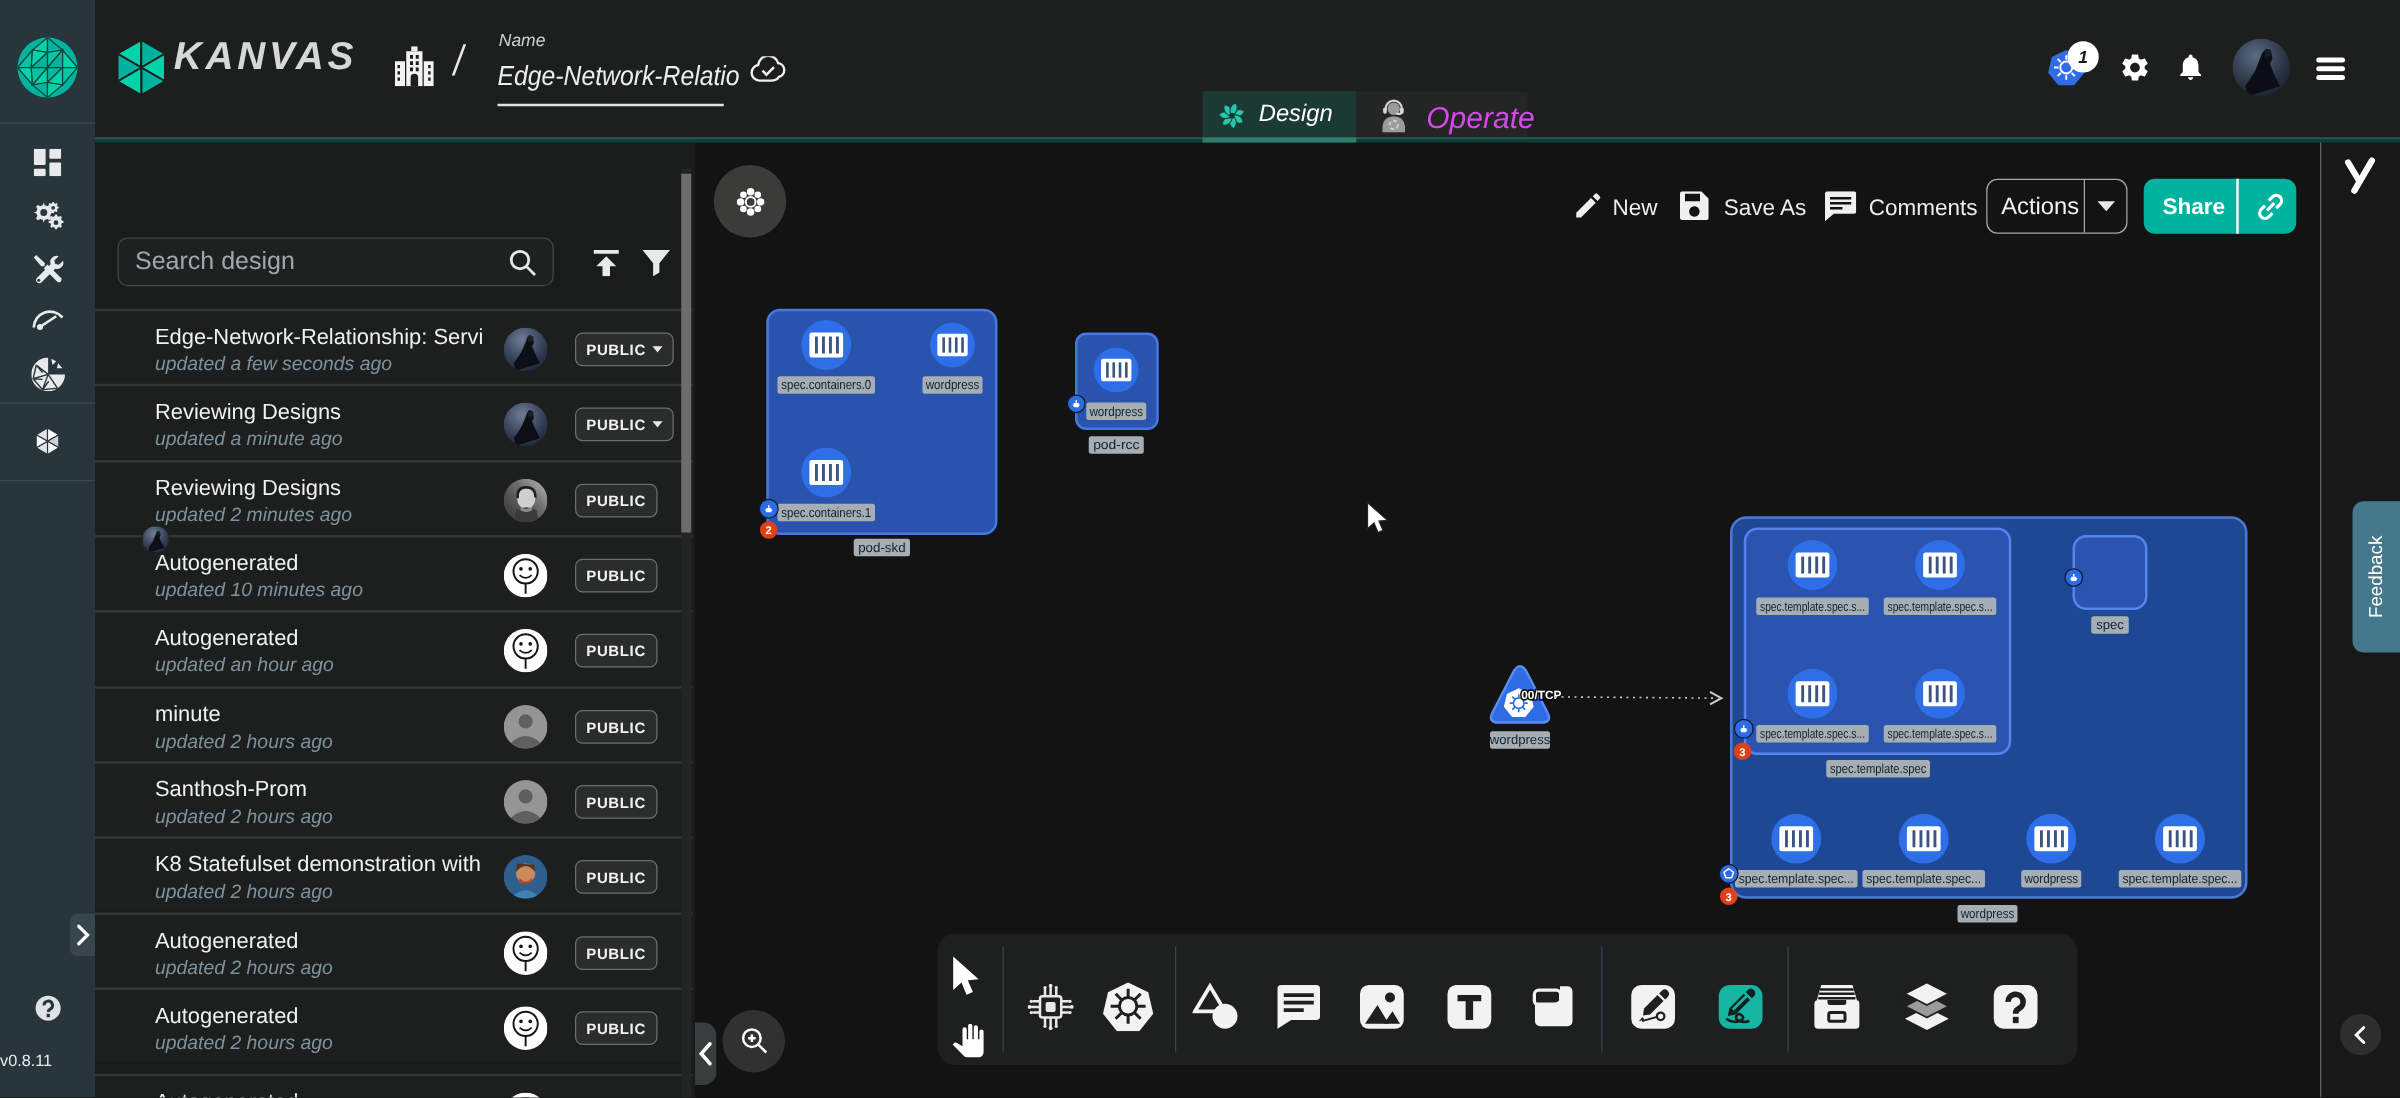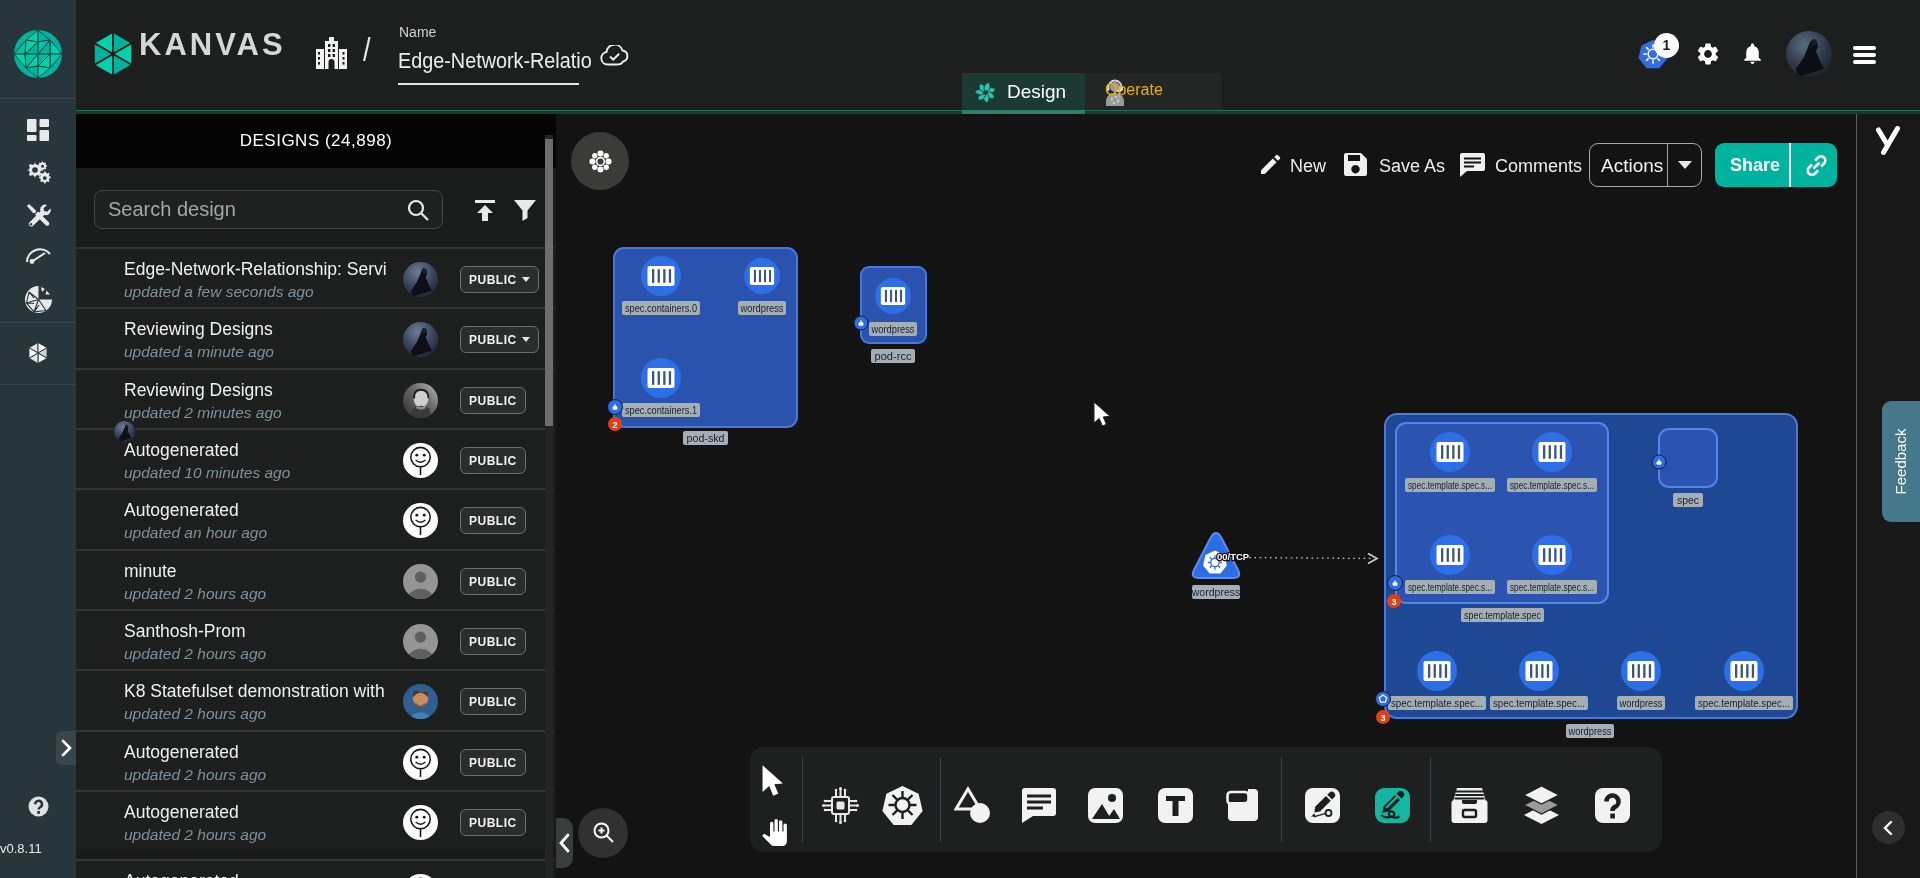--- a/index.html
+++ b/index.html
@@ -8,7 +8,7 @@
   .abs { position:absolute; }
   #root { position:relative; width:1920px; height:878px; }
   
-  #header { position:absolute; left:76px; top:0; width:1844px; height:124px; background:#1d1f1e; }
+  #header { position:absolute; left:76px; top:0; width:1844px; height:124px; background:#1d1f1e;font-style:italic; }
   #tealline { position:absolute; left:76px; top:110px; width:1844px; height:4px;
     background:#123c34; border-top:1px solid #2a6a5d; z-index:6; }
   

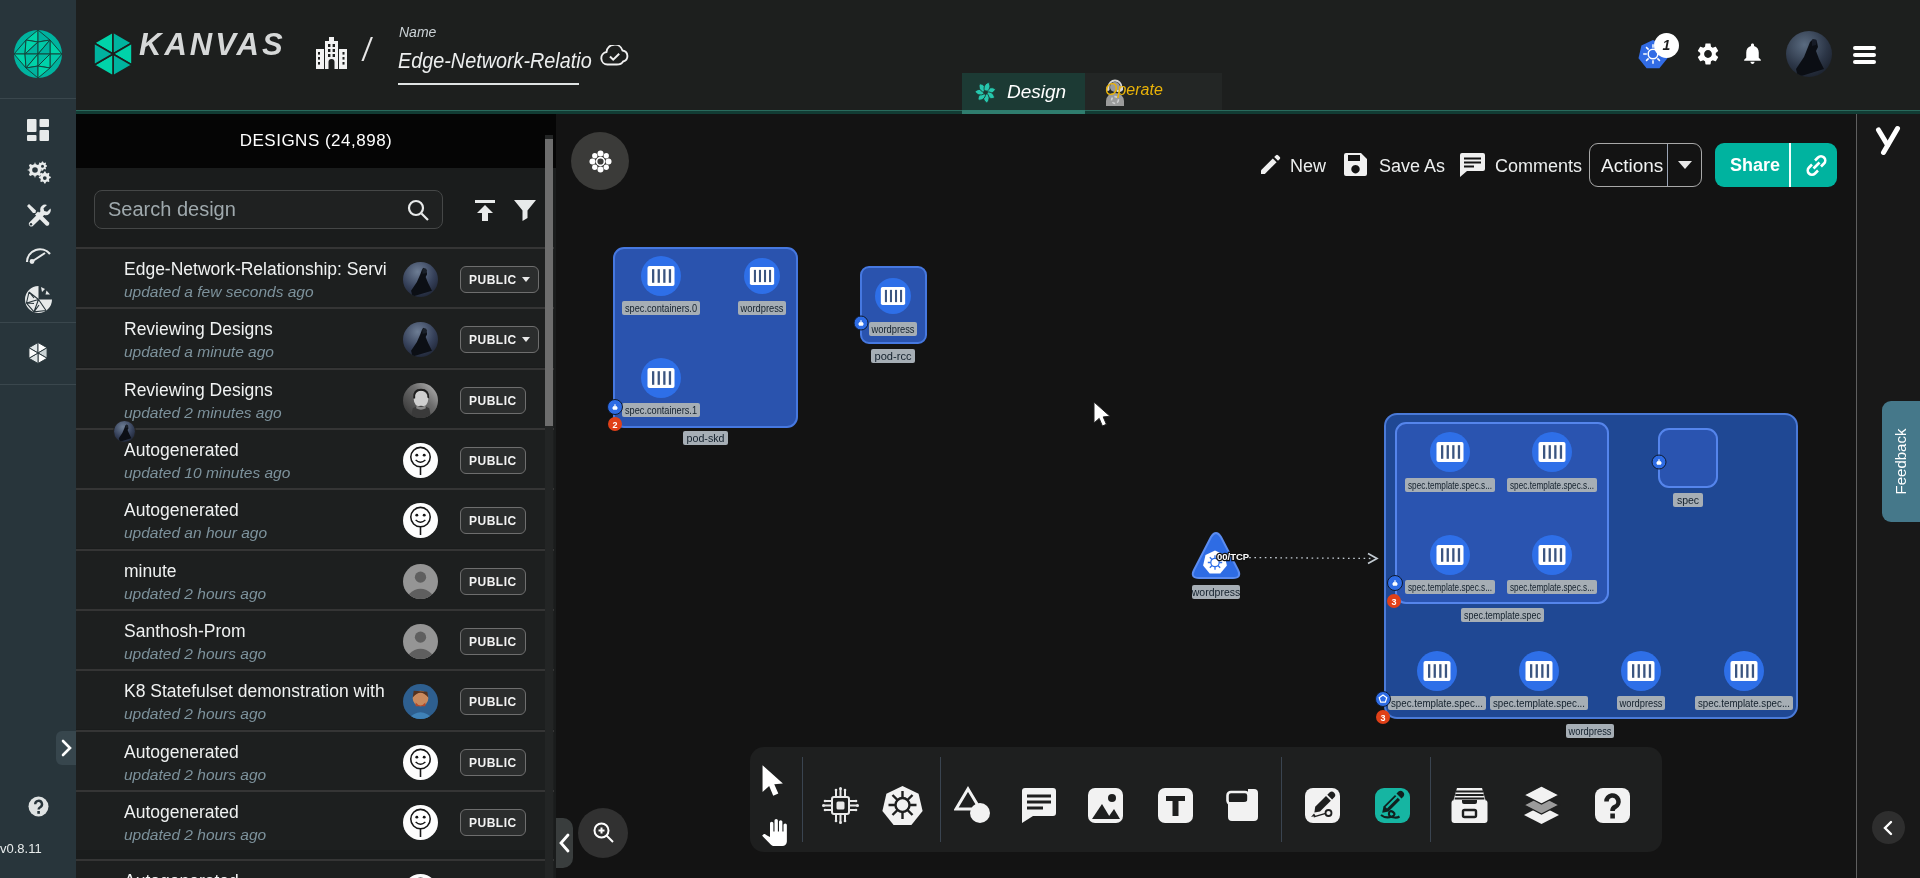--- a/index.html
+++ b/index.html
@@ -197,7 +197,7 @@
       <rect x="18" y="8" width="3" height="5" rx="1.4" fill="#d5d5d5"></rect>
       <circle cx="13" cy="22" r="3.4" fill="none" stroke="#cfcfcf" stroke-width="1.6" stroke-dasharray="3 2"></circle>
     </svg>
-    <div class="abs" style="left:1029px;top:81px;font-size:16px;color:#eab308;">Operate</div>
+    <div class="abs" style="left:1065px;top:81px;font-size:24px;color:#d946ef;">Operate</div>
   </div>
   <div id="tealline"></div>
   <div class="abs" style="left:962px;top:110px;width:123px;height:4px;background:#2f7d6e;z-index:7;"></div>

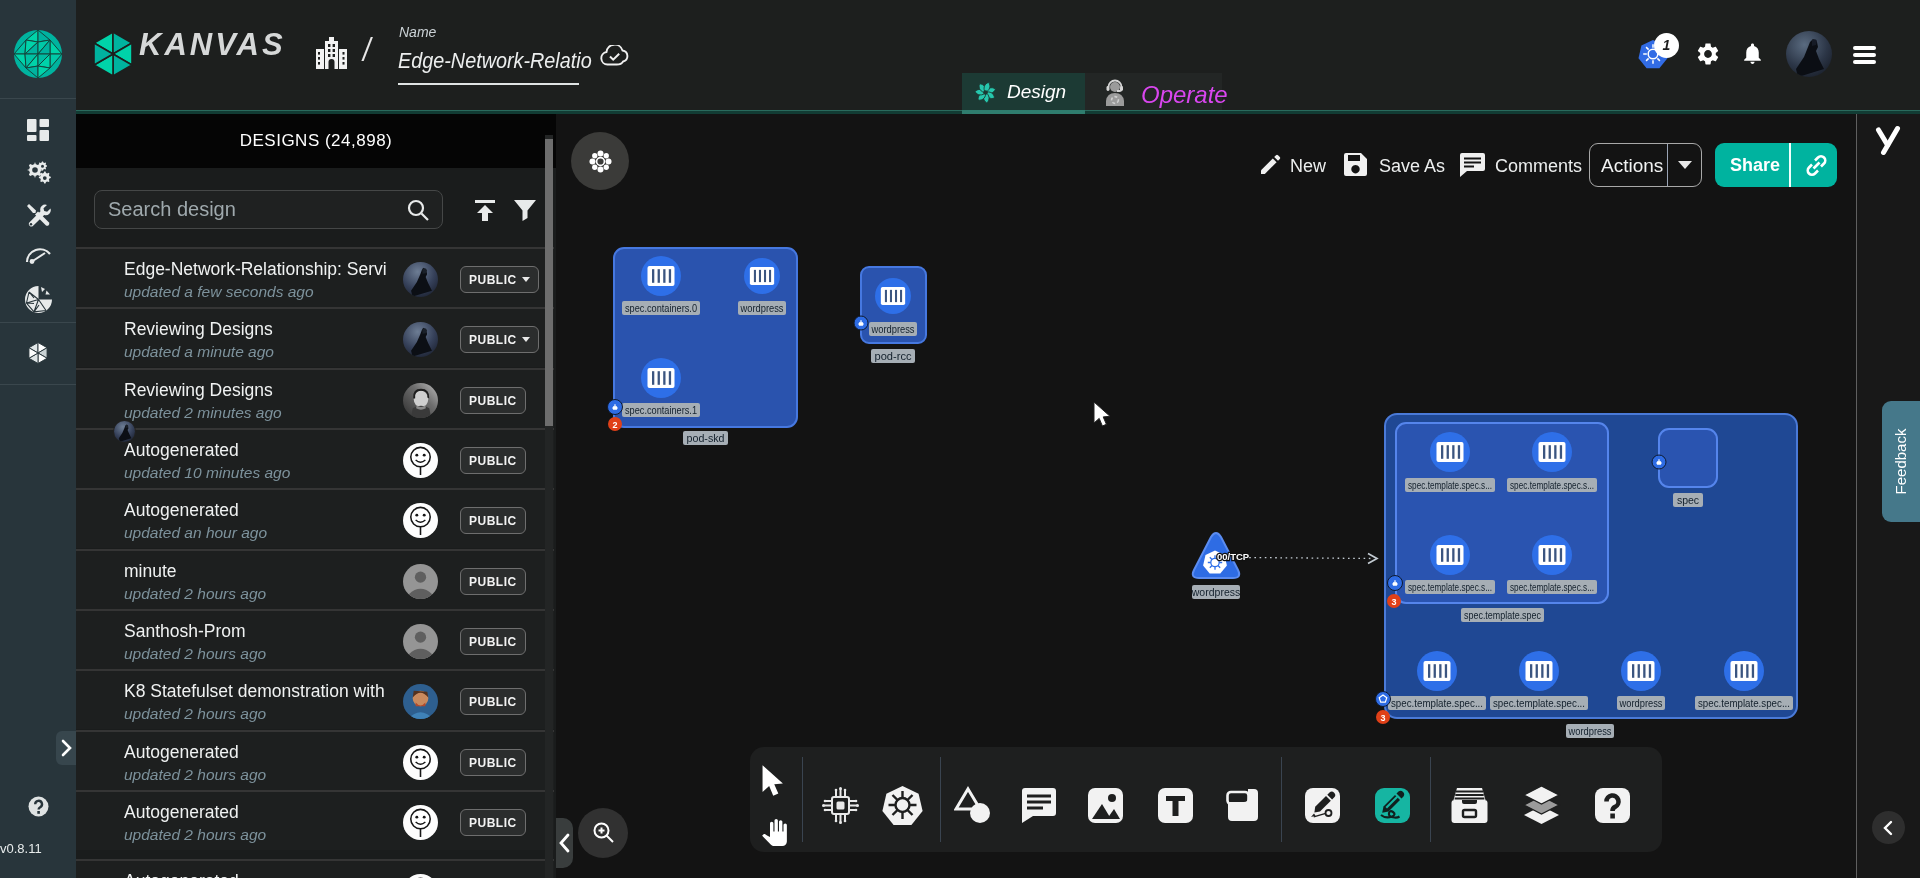--- a/index.html
+++ b/index.html
@@ -291,7 +291,6 @@
     <div class="abs" style="left:0;top:841px;width:76px;text-align:left;font-size:13px;color:#e8ecec;">v0.8.11</div>
   </div>
   <div id="panel">
-    <div id="panelhead" style="height:55px;line-height:55px;">DESIGNS (24,898)</div>
 
     <div class="abs" style="left:18px;top:77px;width:349px;height:39px;border:1px solid #454747;border-radius:8px;background:#1f2121;"></div>
     <div class="abs" style="left:32px;top:85px;font-size:20px;color:#9fa9ad;text-align:right;">Search design</div>

